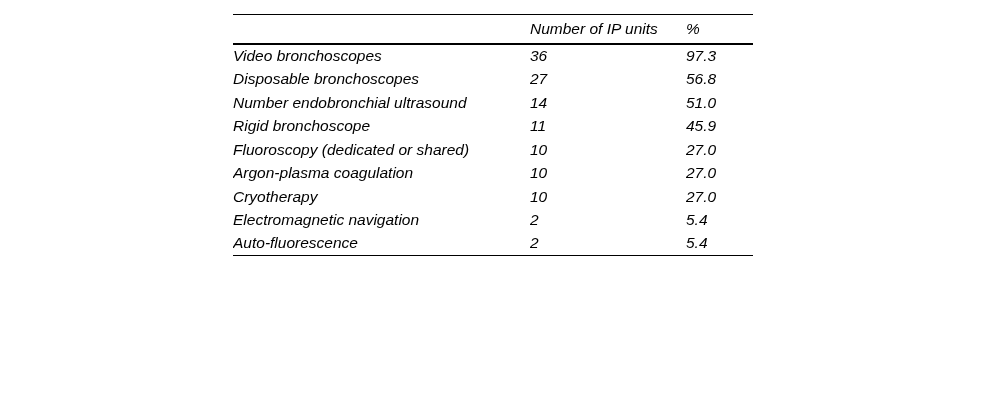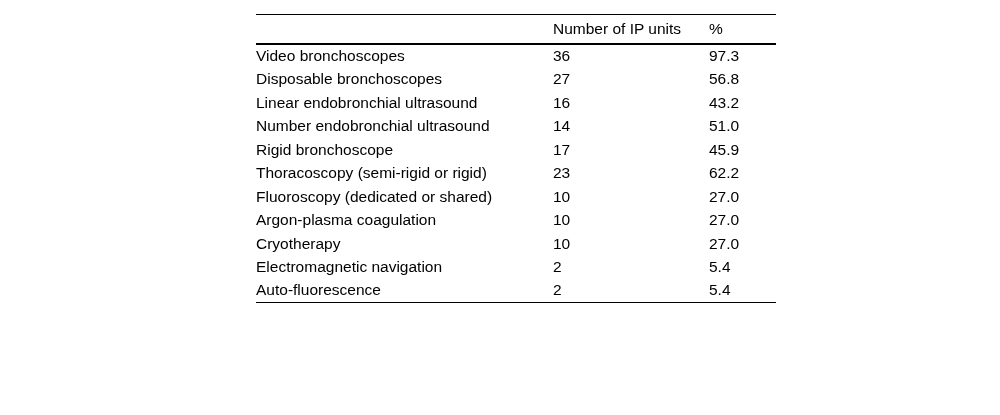--- a/index.html
+++ b/index.html
@@ -15,8 +15,9 @@
   }
   .paper-table-wrap {
     position: absolute;
-    left: 256px;
+    left: 233px;
     top: 14px;
+    font-style: italic;
   }
   table.paper-table {
     border-collapse: collapse;

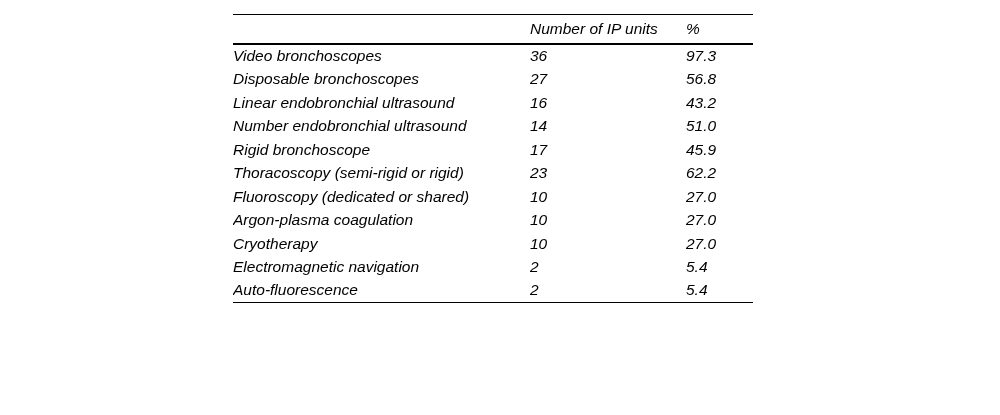--- a/index.html
+++ b/index.html
@@ -72,11 +72,6 @@
         <td class="c3">56.8</td>
       </tr>
       <tr>
-        <td class="c1">Linear endobronchial ultrasound</td>
-        <td class="c2">16</td>
-        <td class="c3">43.2</td>
-      </tr>
-      <tr>
         <td class="c1">Number endobronchial ultrasound</td>
         <td class="c2">14</td>
         <td class="c3">51.0</td>

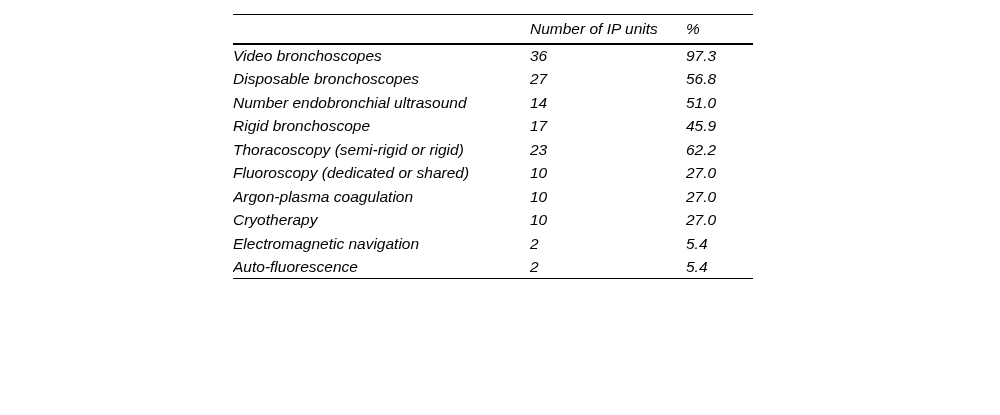--- a/index.html
+++ b/index.html
@@ -78,7 +78,7 @@
       </tr>
       <tr>
         <td class="c1">Rigid bronchoscope</td>
-        <td class="c2">17</td>
+        <td class="c2">11</td>
         <td class="c3">45.9</td>
       </tr>
       <tr>

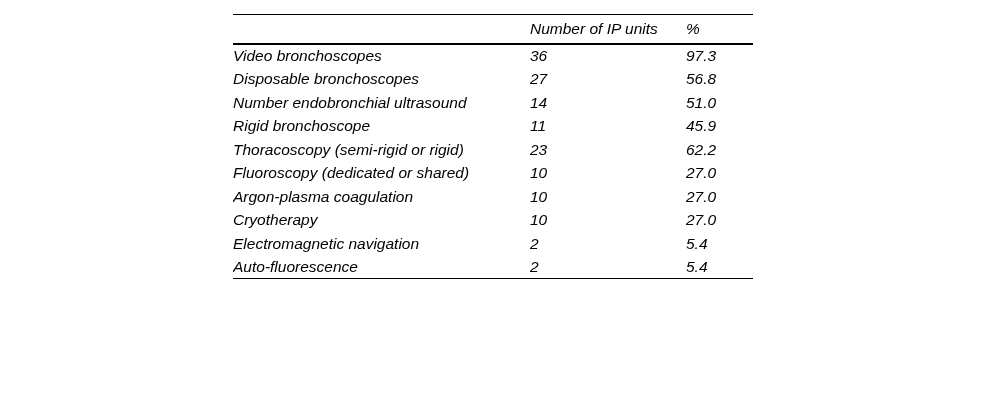--- a/index.html
+++ b/index.html
@@ -82,11 +82,6 @@
         <td class="c3">45.9</td>
       </tr>
       <tr>
-        <td class="c1">Thoracoscopy (semi-rigid or rigid)</td>
-        <td class="c2">23</td>
-        <td class="c3">62.2</td>
-      </tr>
-      <tr>
         <td class="c1">Fluoroscopy (dedicated or shared)</td>
         <td class="c2">10</td>
         <td class="c3">27.0</td>

